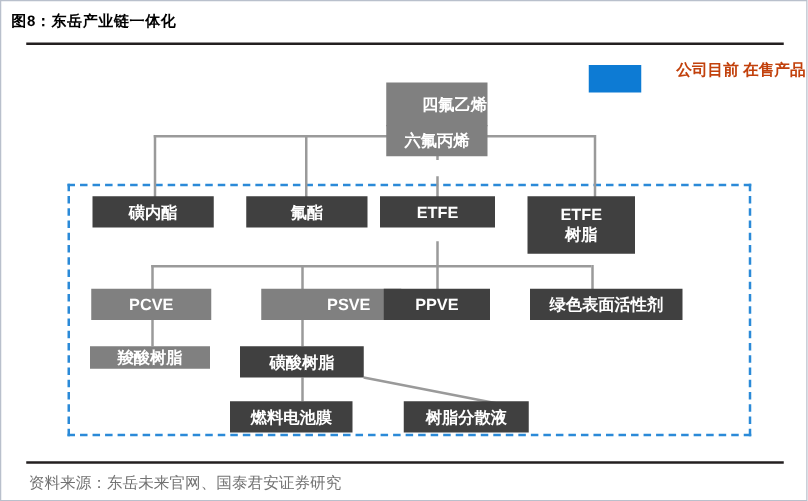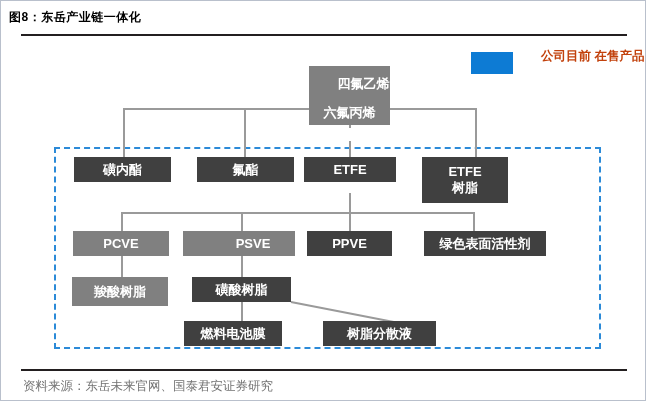--- a/index.html
+++ b/index.html
@@ -130,7 +130,7 @@
 
   <div class="node gray" style="left:72px;top:230px;width:96px;height:25px;">PCVE</div>
 
-  <div class="node gray" style="left:182px;top:230px;width:112px;height:25px;padding-left:28px;">PSVE</div>
+  <div class="node gray" style="left:208px;top:230px;width:112px;height:25px;padding-left:28px;">PSVE</div>
 
   <div class="node blue" style="left:306px;top:230px;width:85px;height:25px;">PPVE</div>
 

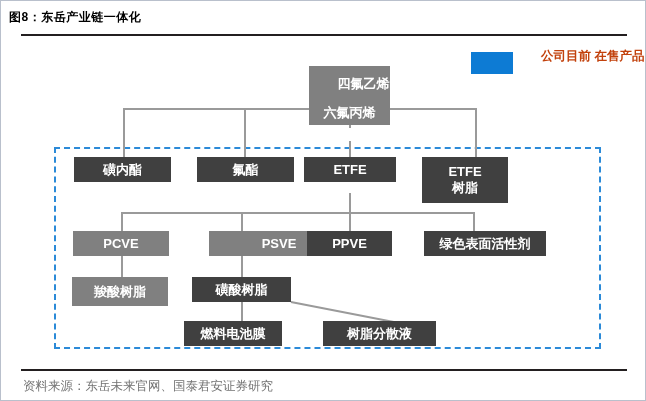--- a/index.html
+++ b/index.html
@@ -136,7 +136,7 @@
 
   <div class="node blue" style="left:423px;top:230px;width:122px;height:25px;">绿色表面活性剂</div>
 
-  <div class="node gray" style="left:71px;top:276px;width:96px;height:29px;">羧酸树脂</div>
+  <div class="node gray" style="left:71px;top:276px;width:96px;height:18px;">羧酸树脂</div>
 
   <div class="node blue" style="left:191px;top:276px;width:99px;height:25px;">磺酸树脂</div>
 

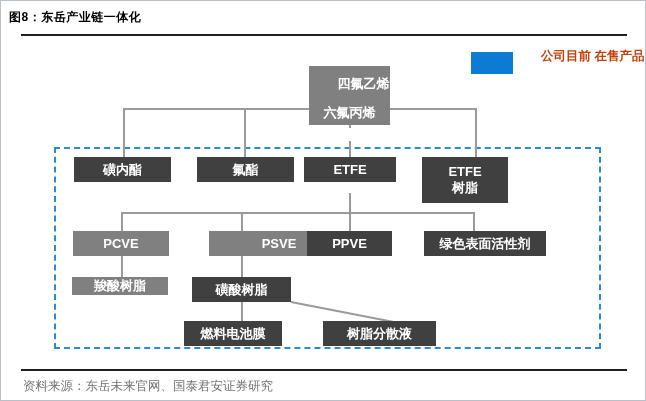--- a/index.html
+++ b/index.html
@@ -142,7 +142,7 @@
 
   <div class="node blue" style="left:183px;top:320px;width:98px;height:25px;">燃料电池膜</div>
 
-  <div class="node blue" style="left:322px;top:320px;width:113px;height:25px;">树脂分散液</div>
+  <div class="node blue" style="left:322px;top:320px;width:100px;height:25px;">树脂分散液</div>
 
   <div class="rule-bottom"></div>
   <div class="source">资料来源：东岳未来官网、国泰君安证券研究</div>

